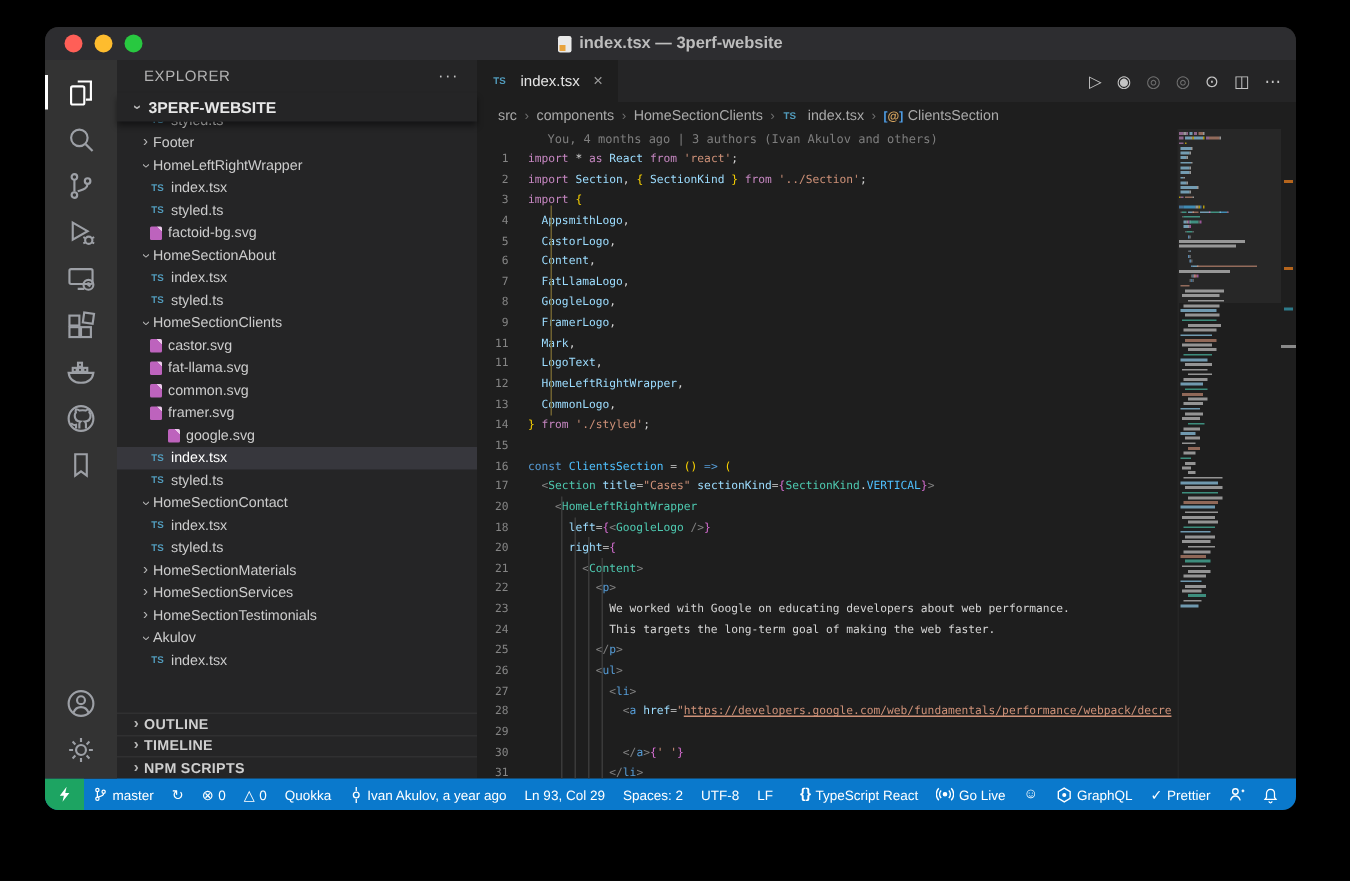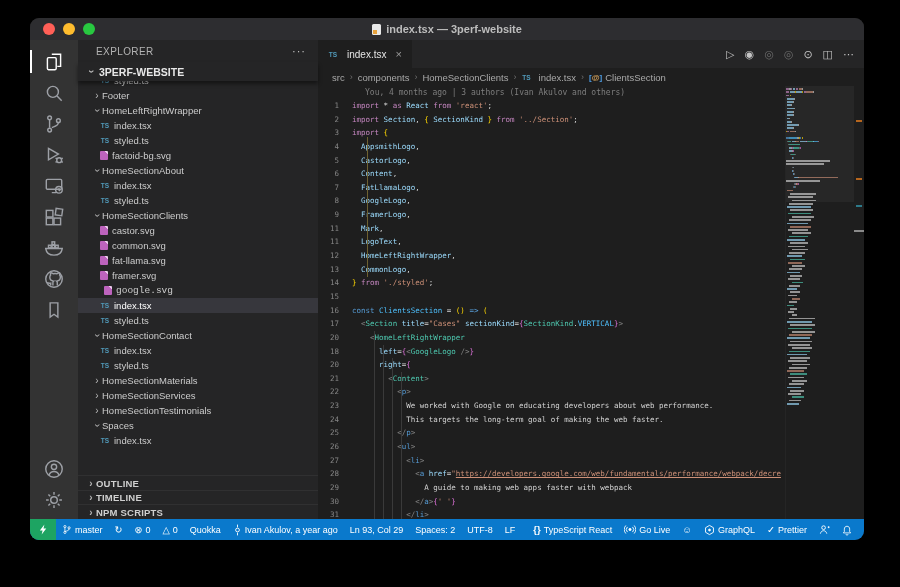--- a/index.html
+++ b/index.html
@@ -241,11 +241,11 @@
           </div>
           <div class="tree-row" style="padding-left: 22px;">
             <span class="ficon svgi"></span>
+            <span>fat-llama.svg</span>
+          </div>
+          <div class="tree-row" style="padding-left: 22px;">
+            <span class="ficon svgi"></span>
             <span>common.svg</span>
-          </div>
-          <div class="tree-row" style="padding-left: 22px;">
-            <span class="ficon svgi"></span>
-            <span>fat-llama.svg</span>
           </div>
           <div class="tree-row" style="padding-left: 22px;">
             <span class="ficon svgi"></span>

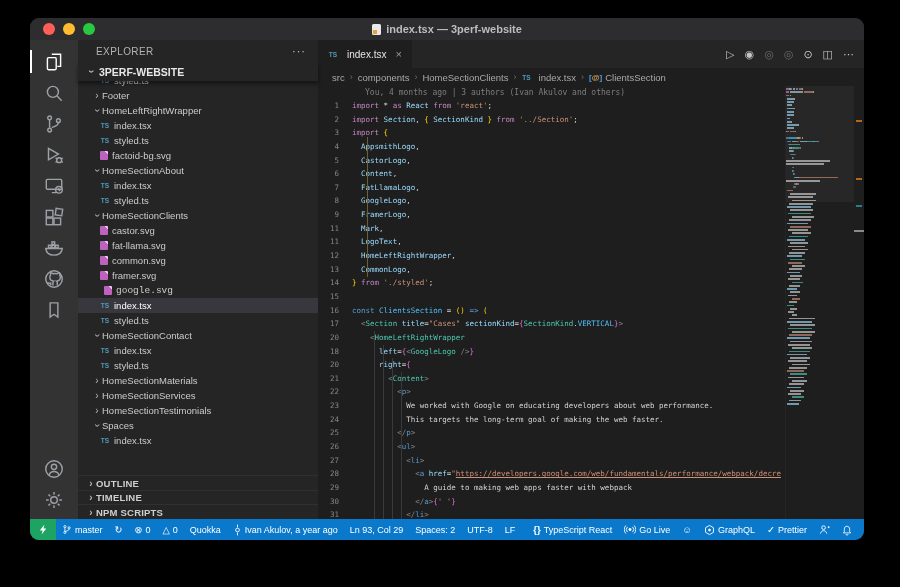--- a/index.html
+++ b/index.html
@@ -251,7 +251,7 @@
             <span class="ficon svgi"></span>
             <span>framer.svg</span>
           </div>
-          <div class="tree-row" style="padding-left: 26px; font-family: Liberation Mono, monospace;">
+          <div class="tree-row" style="padding-left: 34px;">
             <span class="ficon svgi"></span>
             <span>google.svg</span>
           </div>

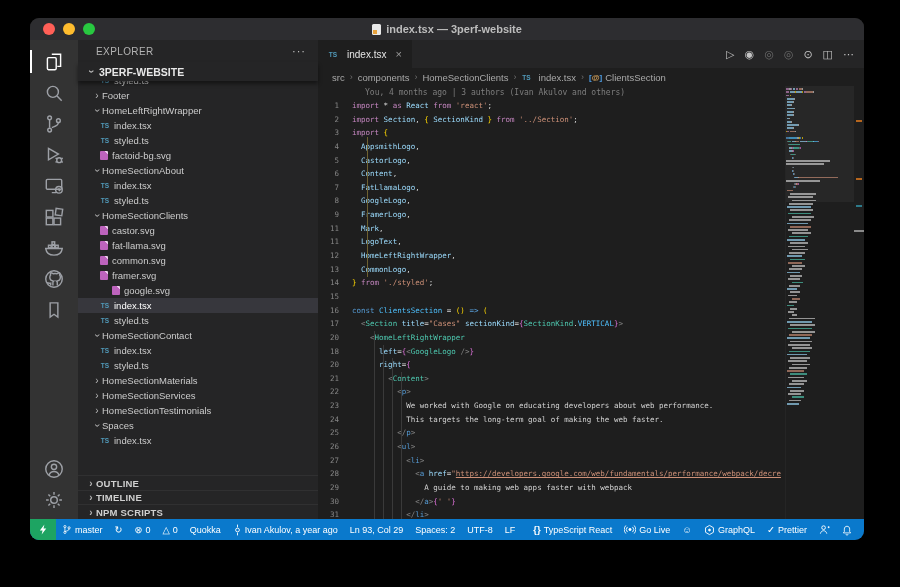--- a/index.html
+++ b/index.html
@@ -289,7 +289,7 @@
           </div>
           <div class="tree-row" style="padding-left: 14px;">
             <span class="chev open">›</span>
-            <span>Spaces</span>
+            <span>Akulov</span>
           </div>
           <div class="tree-row" style="padding-left: 22px;">
             <span class="ficon ts">TS</span>

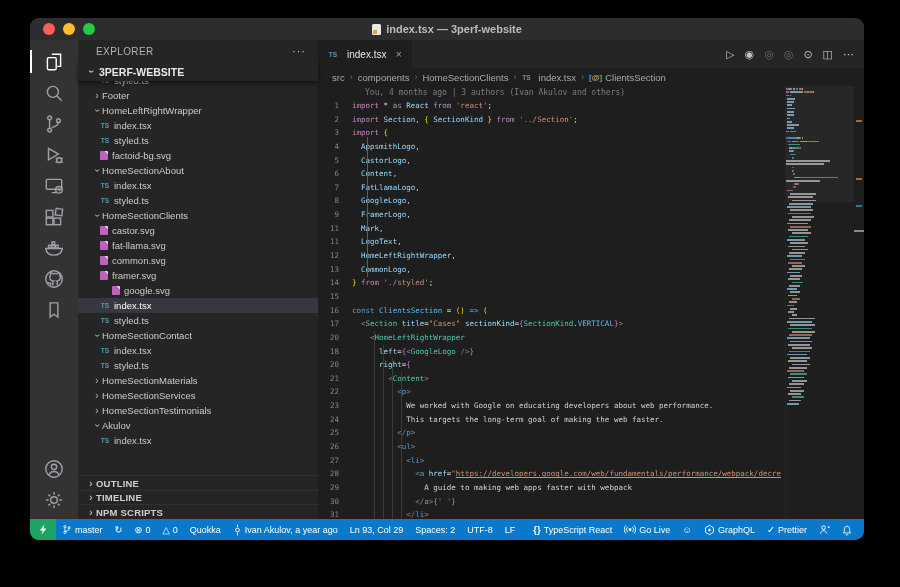--- a/index.html
+++ b/index.html
@@ -389,7 +389,7 @@
               <div class="code-row"><span class="ln">26</span><span class="ltext"><span class="tk-def">          </span><span class="tk-ab">&lt;</span><span class="tk-tag">ul</span><span class="tk-ab">&gt;</span></span></div>
               <div class="code-row"><span class="ln">27</span><span class="ltext"><span class="tk-def">            </span><span class="tk-ab">&lt;</span><span class="tk-tag">li</span><span class="tk-ab">&gt;</span></span></div>
               <div class="code-row"><span class="ln">28</span><span class="ltext"><span class="tk-def">              </span><span class="tk-ab">&lt;</span><span class="tk-tag">a</span><span class="tk-def"> </span><span class="tk-var">href</span><span class="tk-def">=</span><span class="tk-str">"</span><span class="tk-lnk">https://developers.google.com/web/fundamentals/performance/webpack/decre</span></span></div>
-              <div class="code-row"><span class="ln">29</span><span class="ltext"><span class="tk-def">                A guide to making web apps faster with webpack</span></span></div>
+              <div class="code-row"><span class="ln">29</span></div>
               <div class="code-row"><span class="ln">30</span><span class="ltext"><span class="tk-def">              </span><span class="tk-ab">&lt;/</span><span class="tk-tag">a</span><span class="tk-ab">&gt;</span><span class="tk-b2">{</span><span class="tk-str">' '</span><span class="tk-b2">}</span></span></div>
               <div class="code-row"><span class="ln">31</span><span class="ltext"><span class="tk-def">            </span><span class="tk-ab">&lt;/</span><span class="tk-tag">li</span><span class="tk-ab">&gt;</span></span></div>
             </div>

